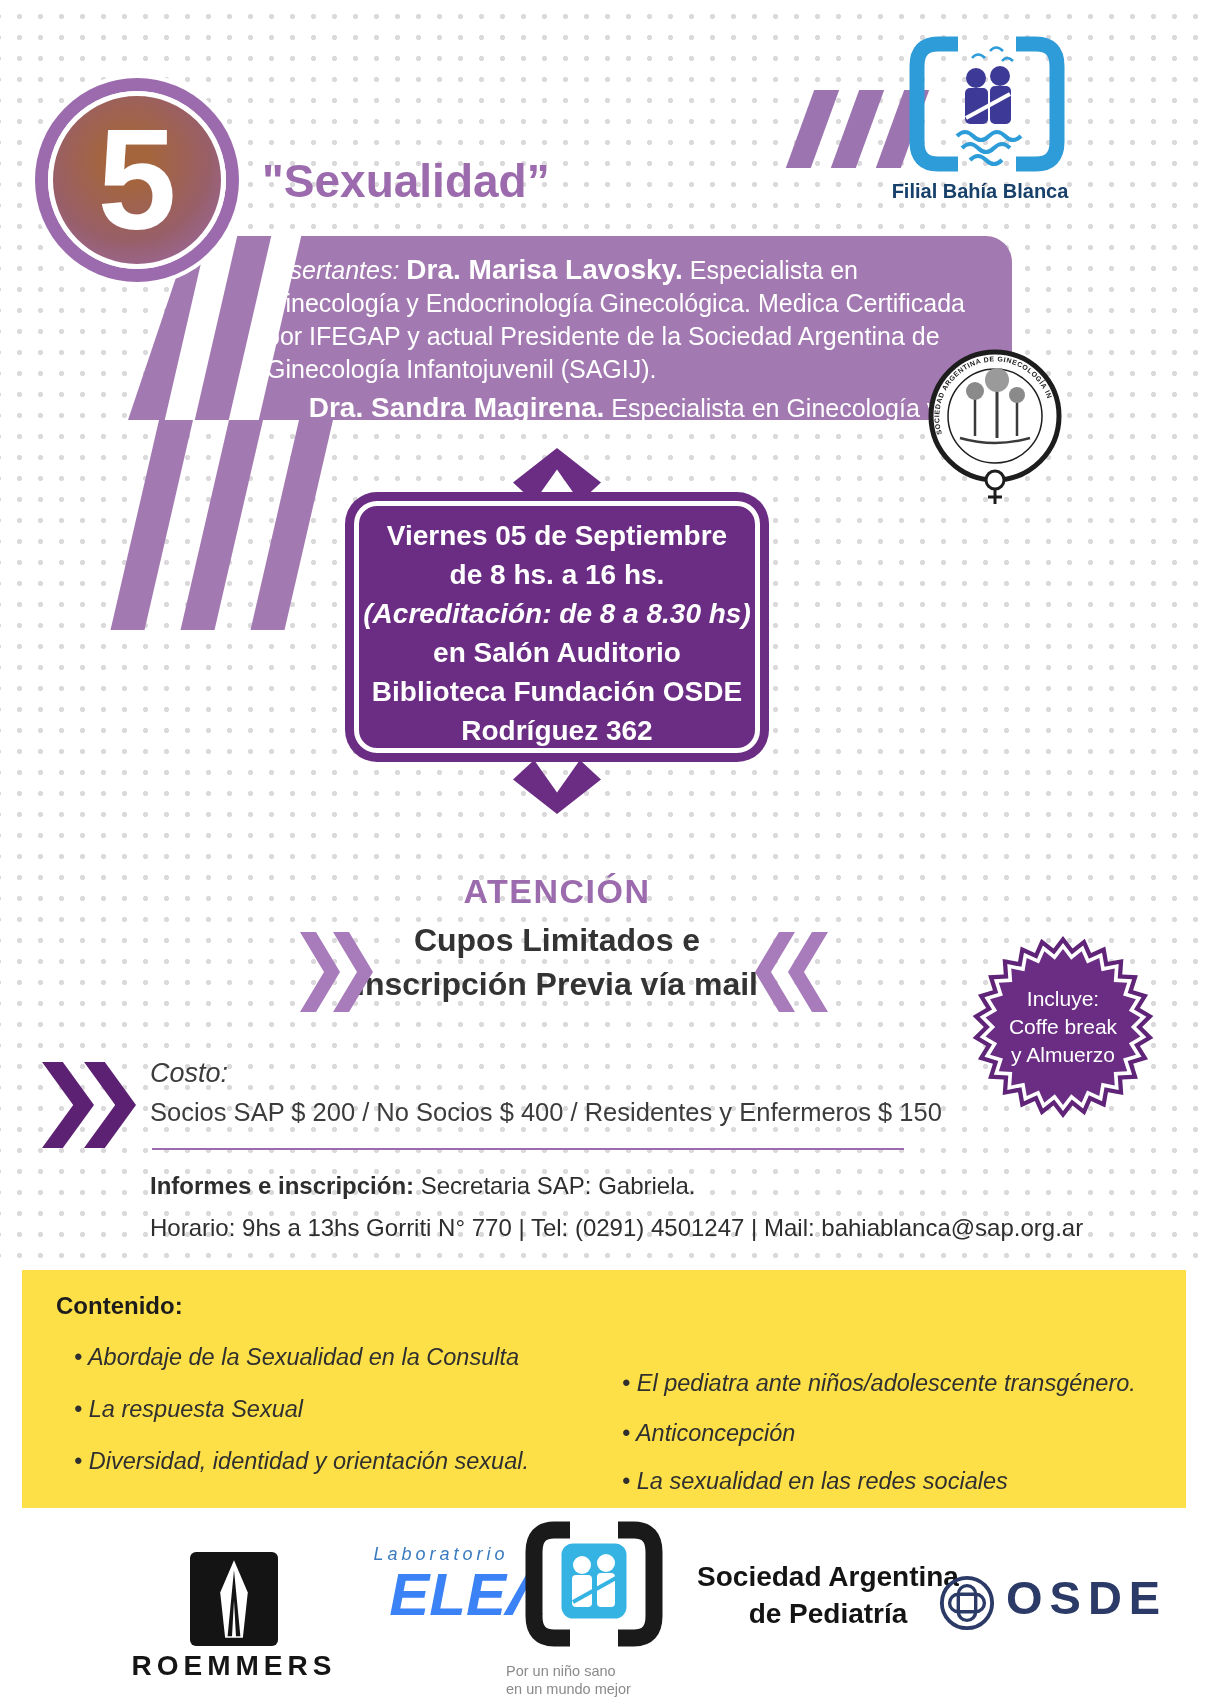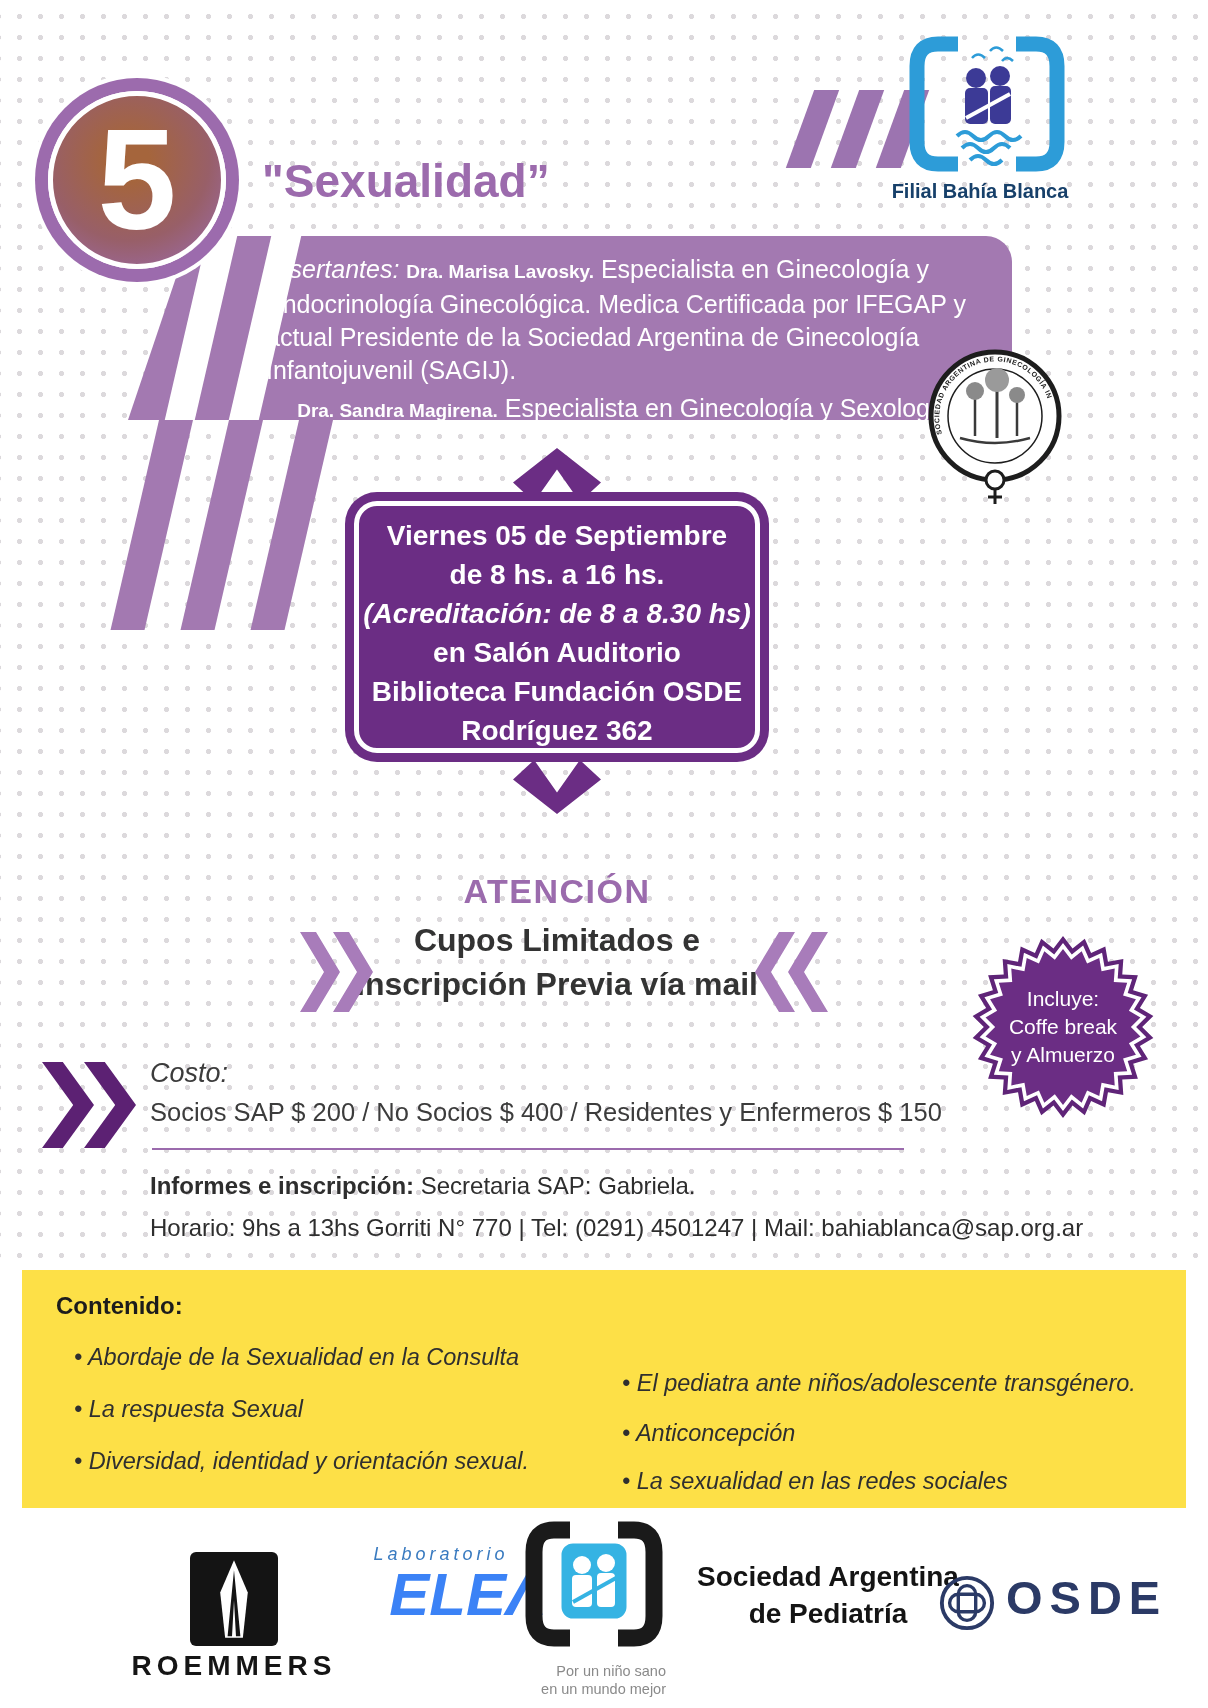--- a/index.html
+++ b/index.html
@@ -28,7 +28,7 @@
       border-radius:0 26px 26px 0;clip-path:polygon(62px 0,100% 0,100% 100%,0 100%);
       color:#fff;padding:17px 30px 12px 138px;font-size:25px;line-height:33px;}
   .banner .bstripe{position:absolute;top:-20px;bottom:-20px;width:30px;background:#fff;transform:skewX(-13deg);}
-  .banner .name{font-weight:bold;font-size:19px;}
+  .banner .name{font-weight:bold;font-size:28px;}
   .banner .ital{font-style:italic;}
   .banner p{margin:0;position:relative;z-index:2;}
   .banner p+p{margin-top:5px;text-align:center;}

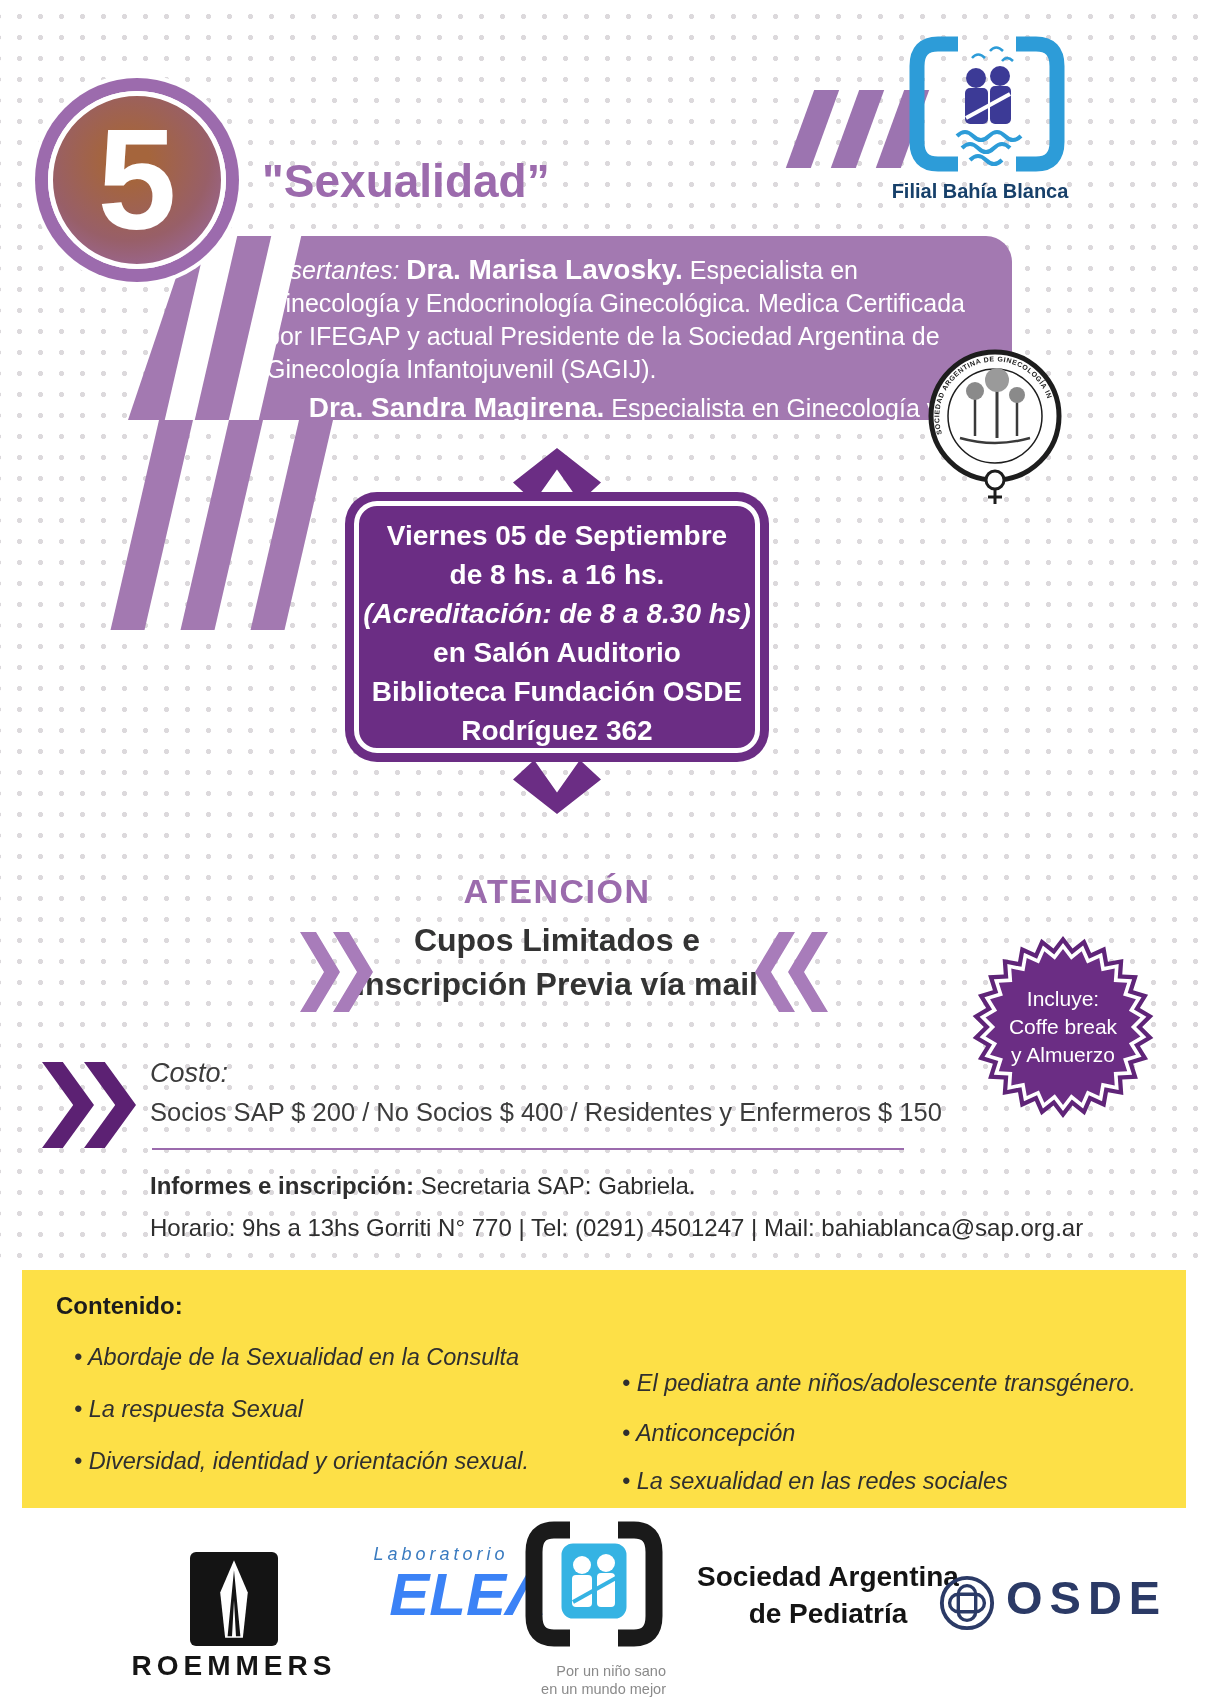--- a/index.html
+++ b/index.html
@@ -100,7 +100,7 @@
   .elea-word{position:absolute;left:336px;top:1562px;width:210px;text-align:right;font-size:60px;
       font-weight:bold;font-style:italic;color:#3b82f6;line-height:1.1;z-index:2;}
   .saplogo-bot{position:absolute;left:518px;top:1520px;z-index:2;}
-  .sap-tag{position:absolute;left:490px;top:1662px;width:176px;text-align:right;
+  .sap-tag{position:absolute;left:506px;top:1662px;width:176px;text-align:left;
       font-size:14.5px;line-height:18px;color:#8a8a8a;z-index:2;}
   .sap-name{position:absolute;left:650px;top:1558px;width:262px;text-align:center;
       font-size:28px;line-height:37px;font-weight:bold;color:#141414;z-index:2;margin-left:47px;}

